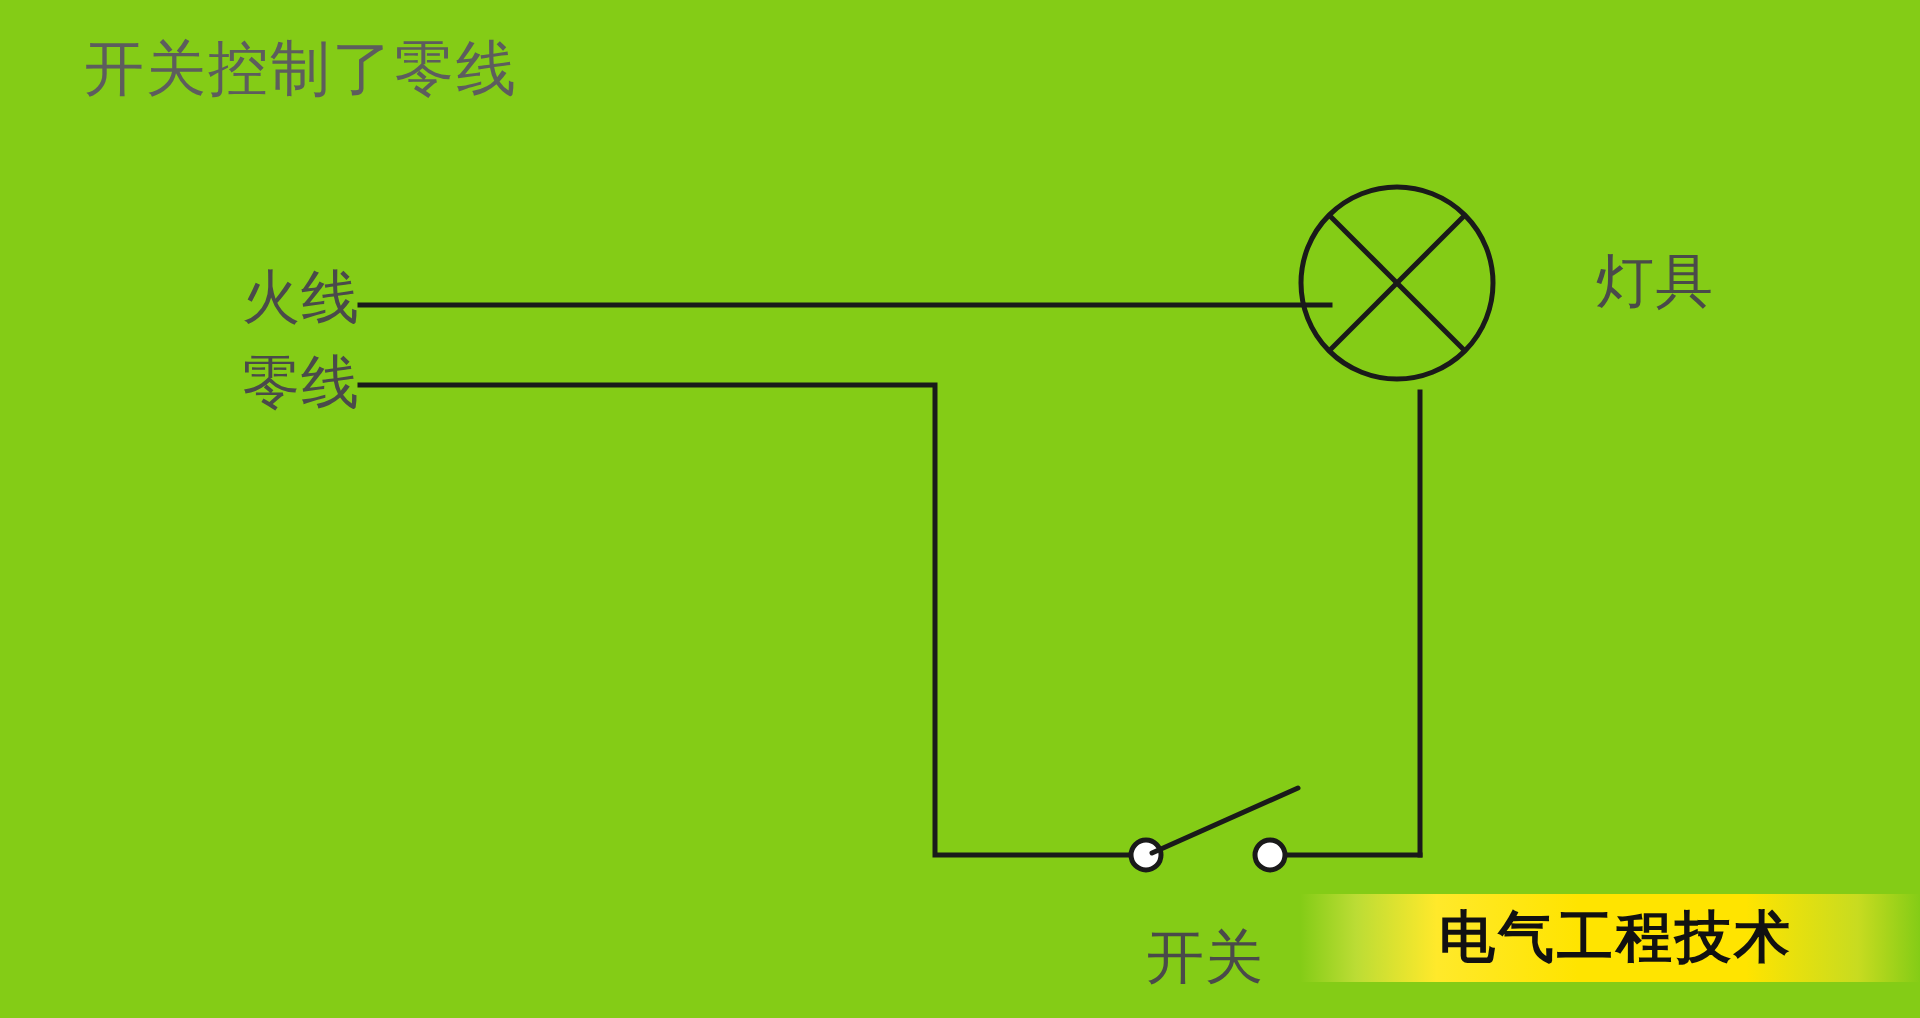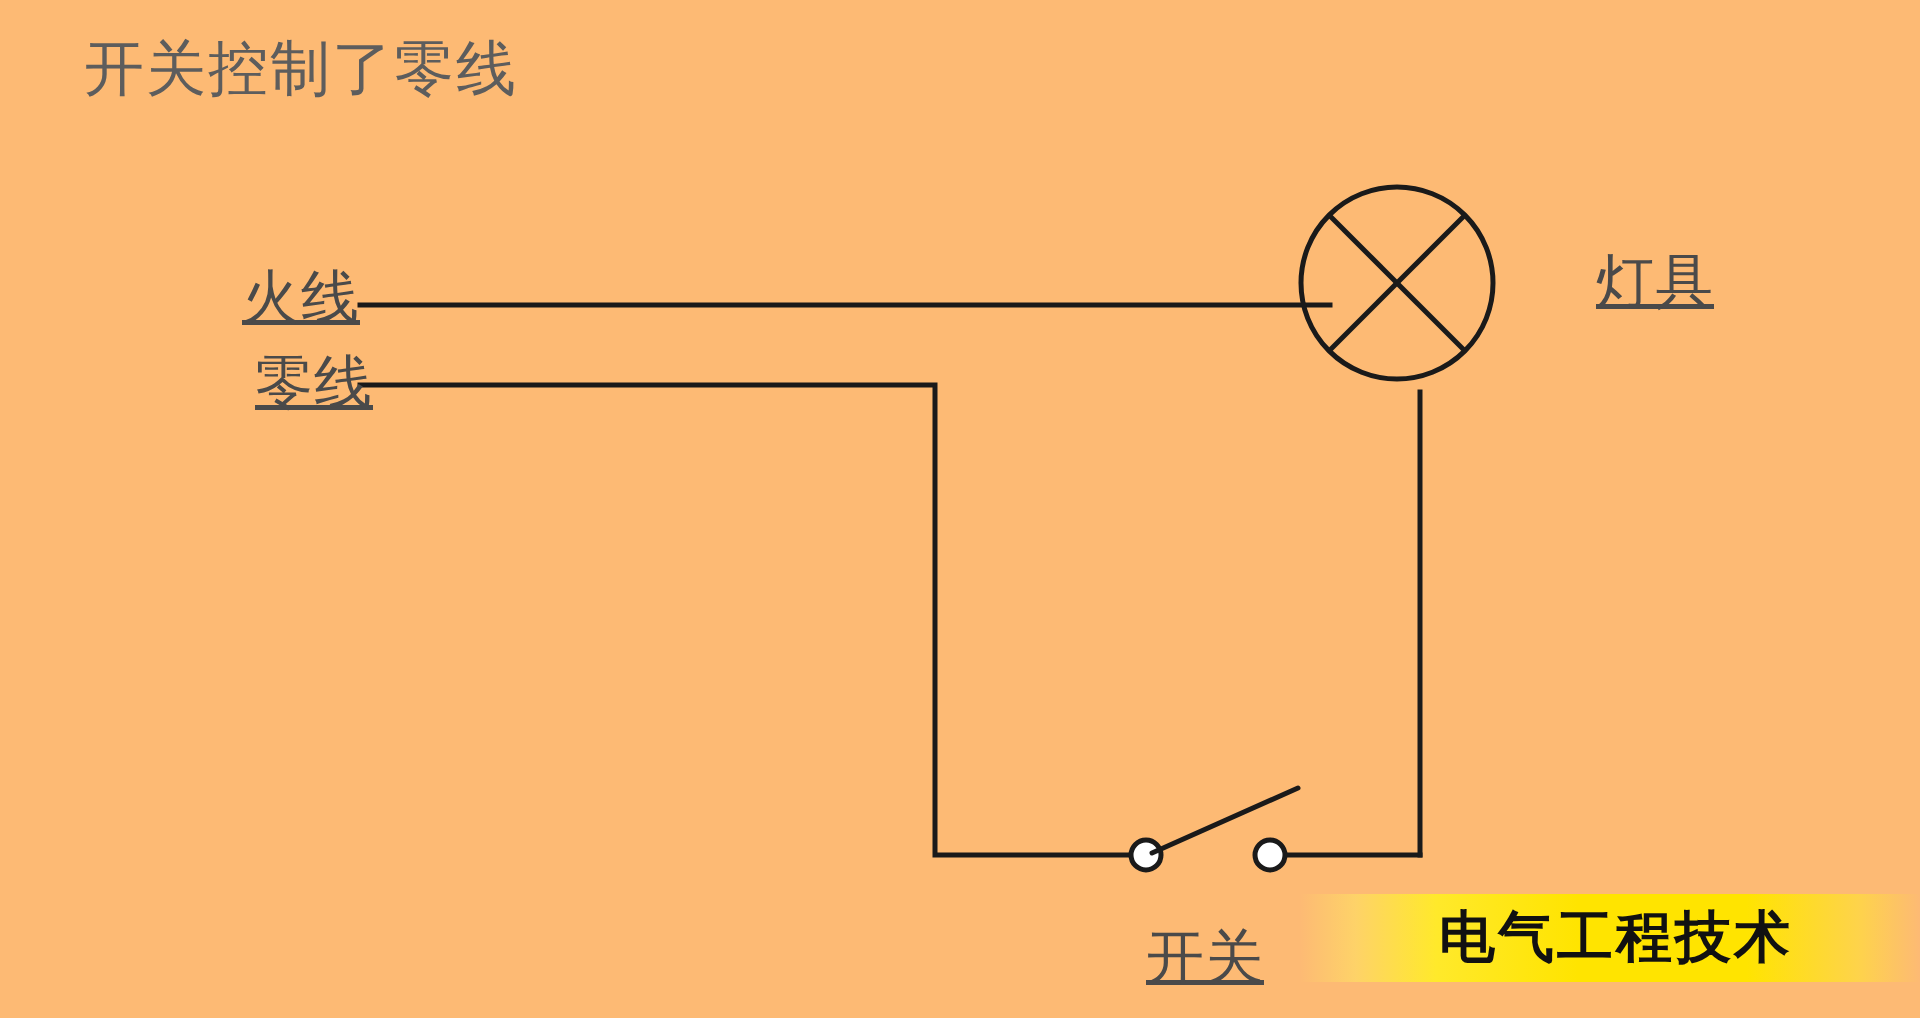--- a/index.html
+++ b/index.html
@@ -11,7 +11,7 @@
     position: relative;
     width: 1920px;
     height: 1018px;
-    background: #fdba74;
+    background: #84cc16;
     overflow: hidden;
     font-family: "Liberation Sans", "DejaVu Sans", sans-serif;
   }

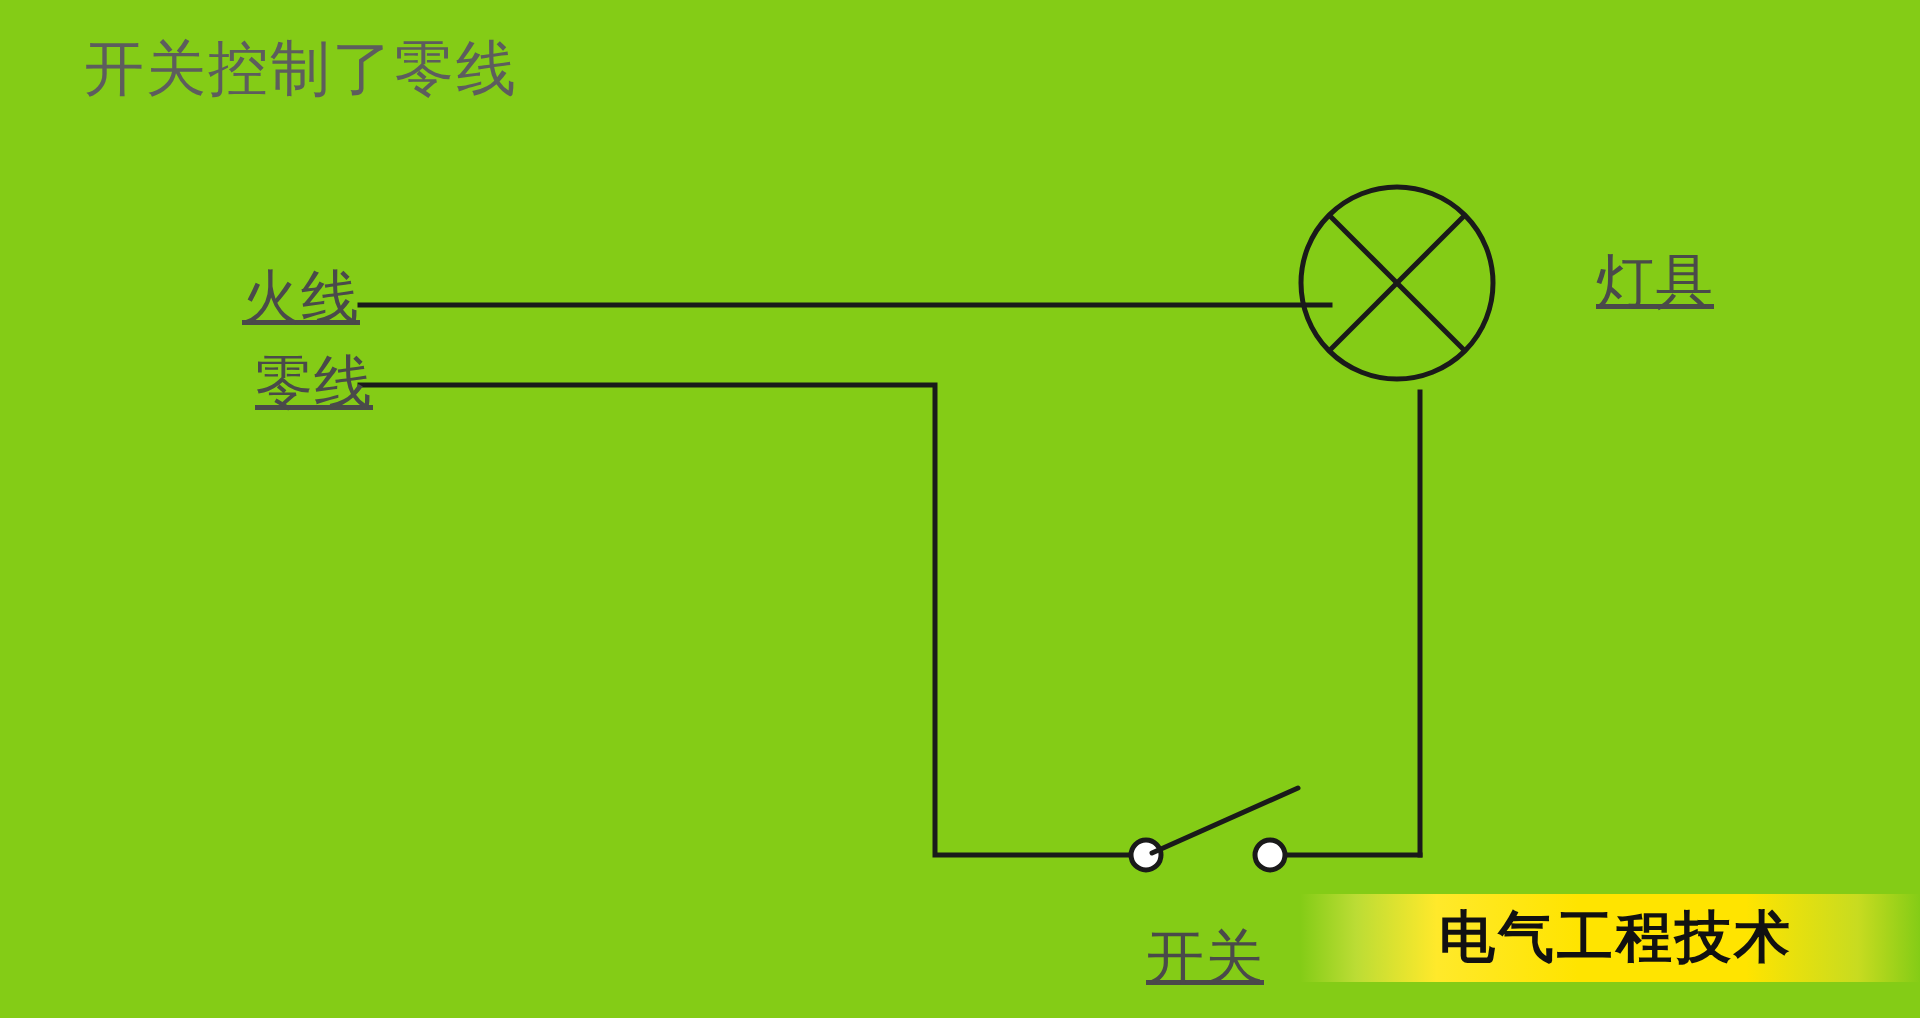--- a/index.html
+++ b/index.html
@@ -46,7 +46,6 @@
     color: #4a4a4a;
     white-space: nowrap;
     letter-spacing: 1px;
-    text-decoration: underline;
   }
   #label-live     { left: 242px; top: 268px; }
   #label-neutral  { left: 242px; top: 353px; margin-left: 13px; }

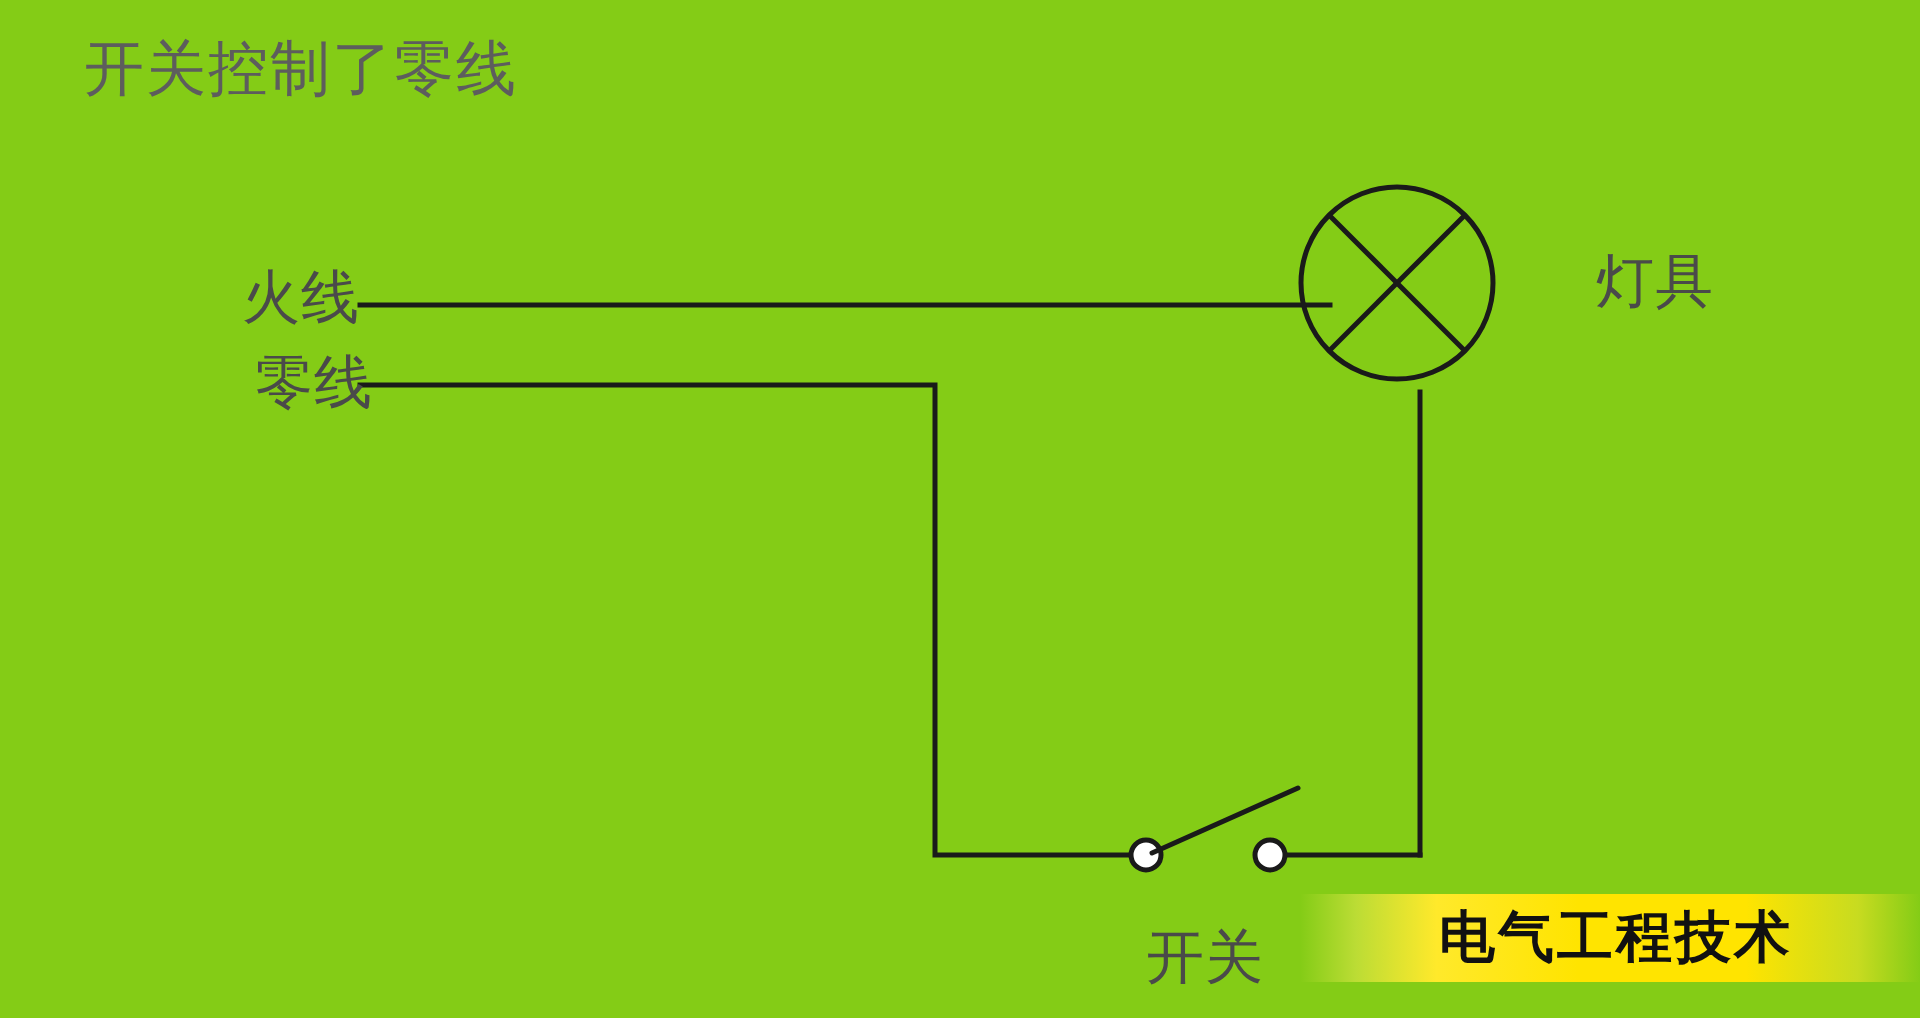--- a/index.html
+++ b/index.html
@@ -48,7 +48,7 @@
     letter-spacing: 1px;
   }
   #label-live     { left: 242px; top: 268px; }
-  #label-neutral  { left: 242px; top: 353px; margin-left: 13px; }
+  #label-neutral  { left: 242px; top: 353px; }
   #label-lamp     { left: 1552px; top: 252px; margin-left: 44px; }
   #label-switch   { left: 1146px; top: 896px; margin-top: 32px; }
 

